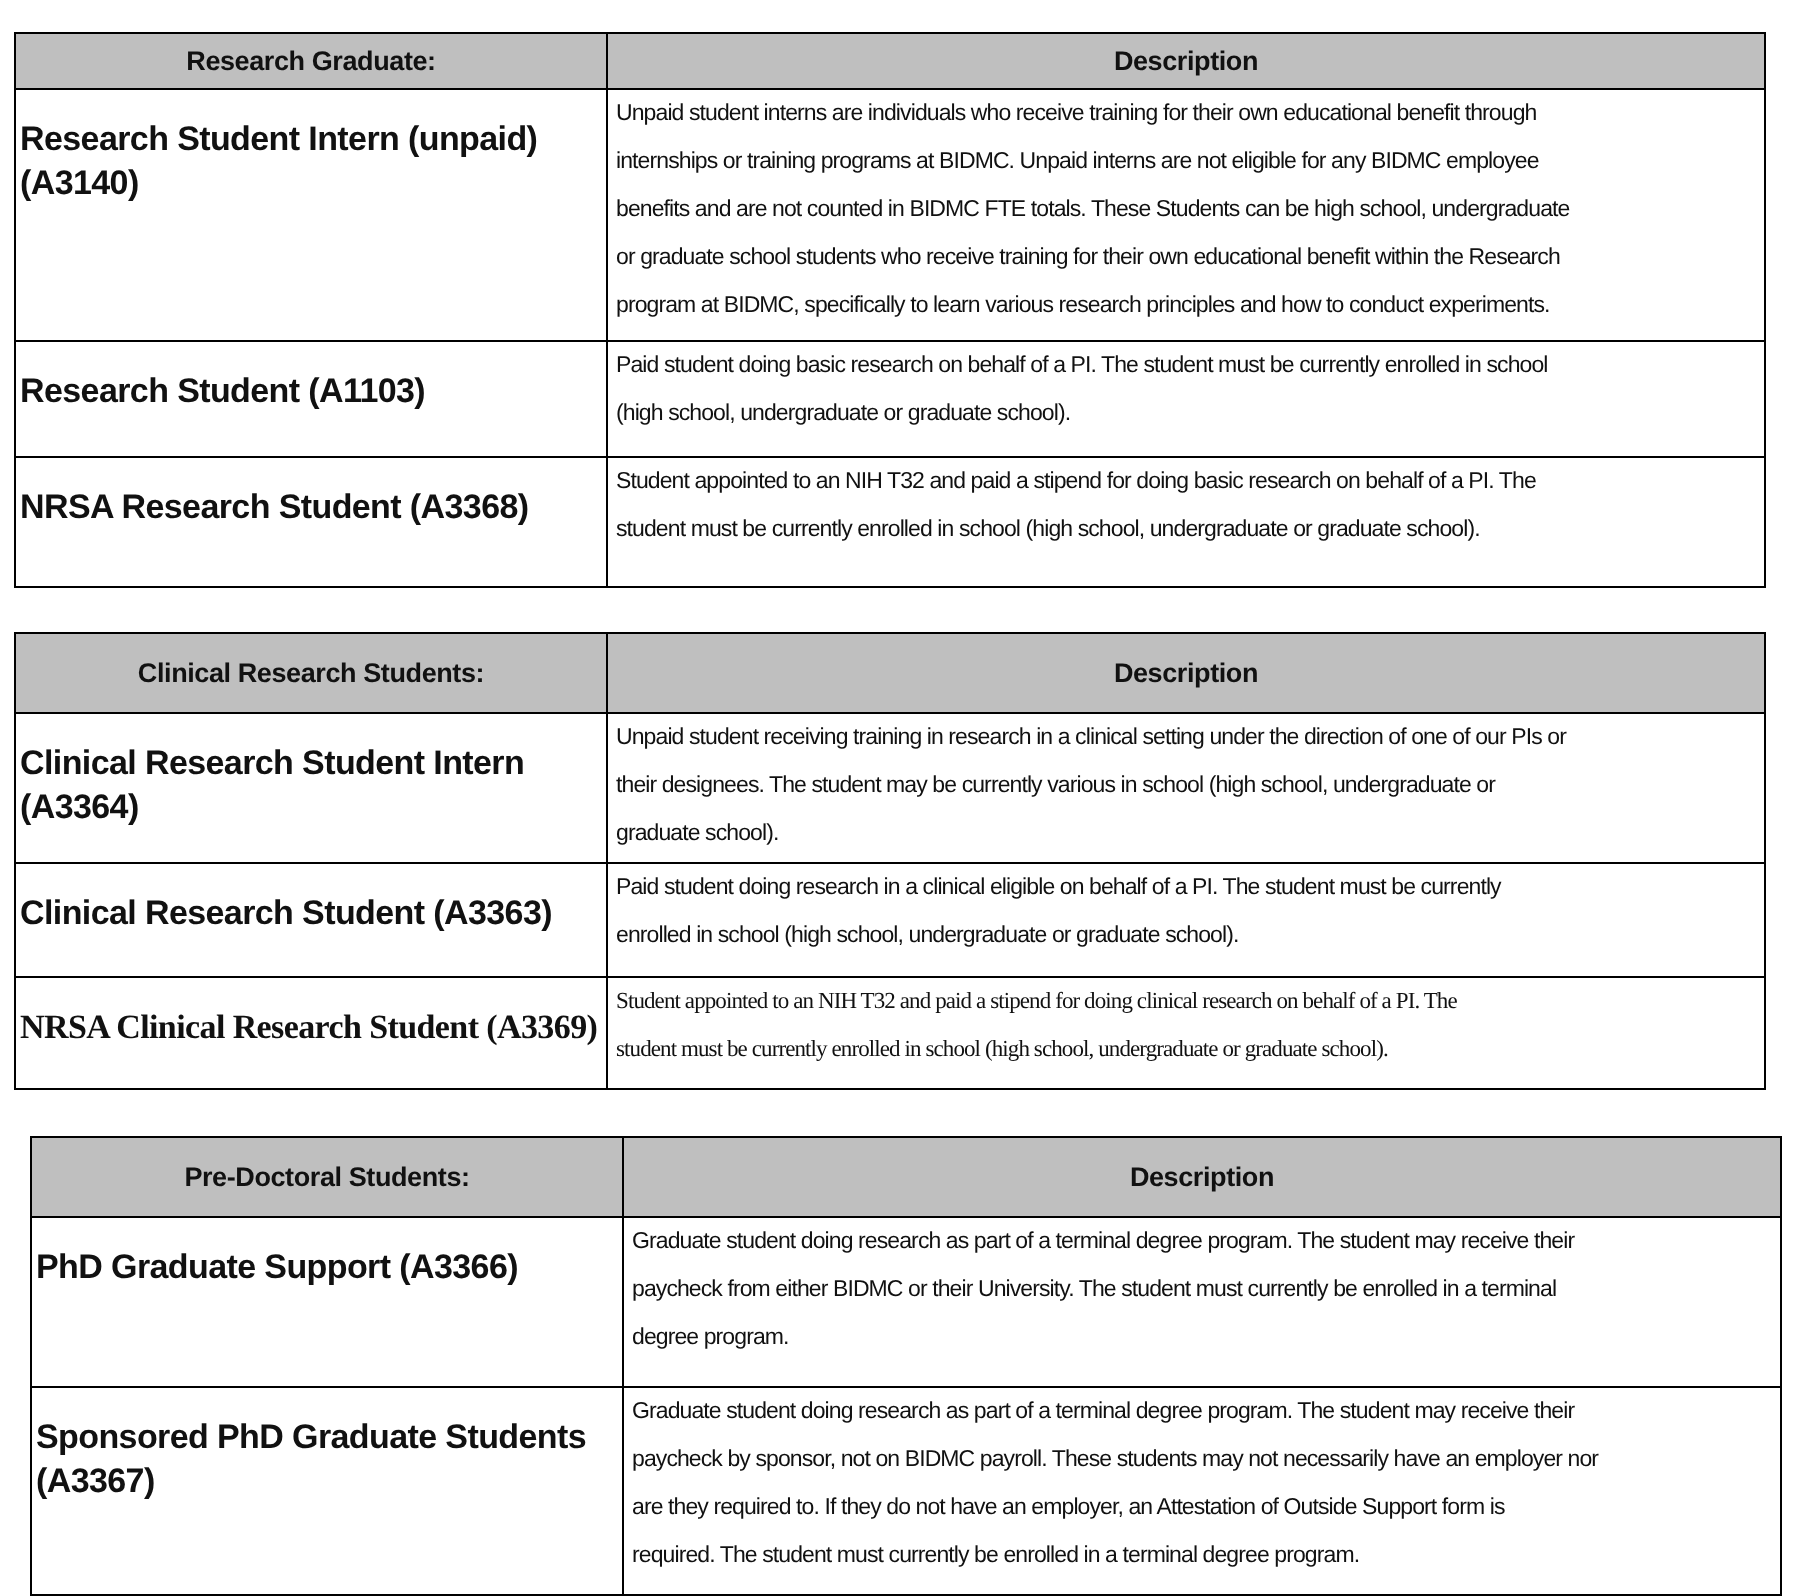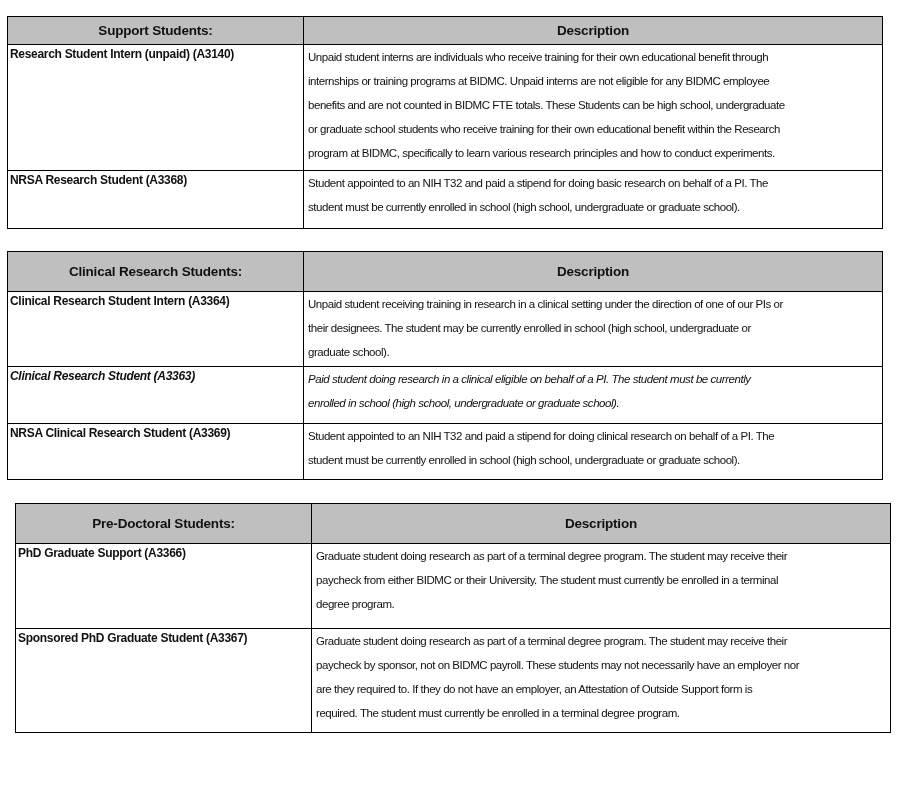--- a/index.html
+++ b/index.html
@@ -86,7 +86,7 @@
       </colgroup>
     <thead>
       <tr>
-        <th>Support Students:</th>
+        <th>Research Graduate:</th>
         <th>Description</th>
       </tr>
     </thead>

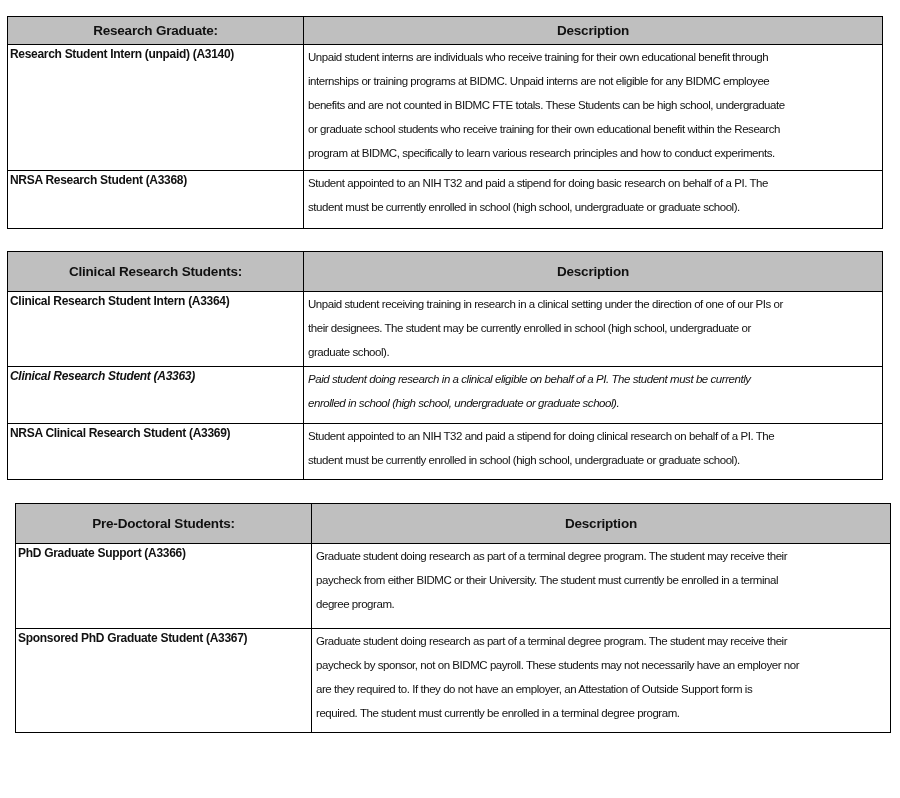--- a/index.html
+++ b/index.html
@@ -49,11 +49,11 @@
 
   td.name-cell {
     font-weight: bold;
-    font-size: 12px;
+    font-size: 17px;
     line-height: 1.3;
     letter-spacing: -0.3px;
     vertical-align: top;
-    padding: 2px 4px 2px 2px;
+    padding: 14px 4px 2px 2px;
   }
   td.desc-cell {
     font-size: 11.5px;

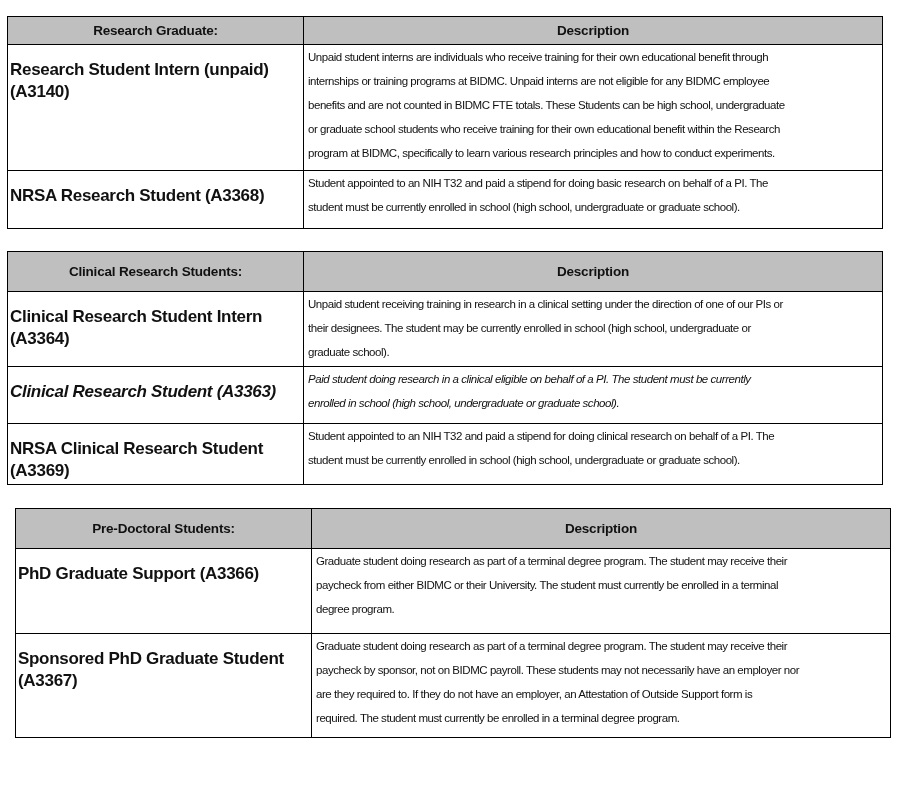--- a/index.html
+++ b/index.html
@@ -100,6 +100,11 @@
 program at BIDMC, specifically to learn various research principles and how to conduct experiments.</td>
       </tr>
       <tr>
+        <td class="name-cell">Research Student (A1103)</td>
+        <td class="desc-cell">Paid student doing basic research on behalf of a PI. The student must be currently enrolled in school
+(high school, undergraduate or graduate school).</td>
+      </tr>
+      <tr>
         <td class="name-cell">NRSA Research Student (A3368)</td>
         <td class="desc-cell">Student appointed to an NIH T32 and paid a stipend for doing basic research on behalf of a PI. The
 student must be currently enrolled in school (high school, undergraduate or graduate school).</td>

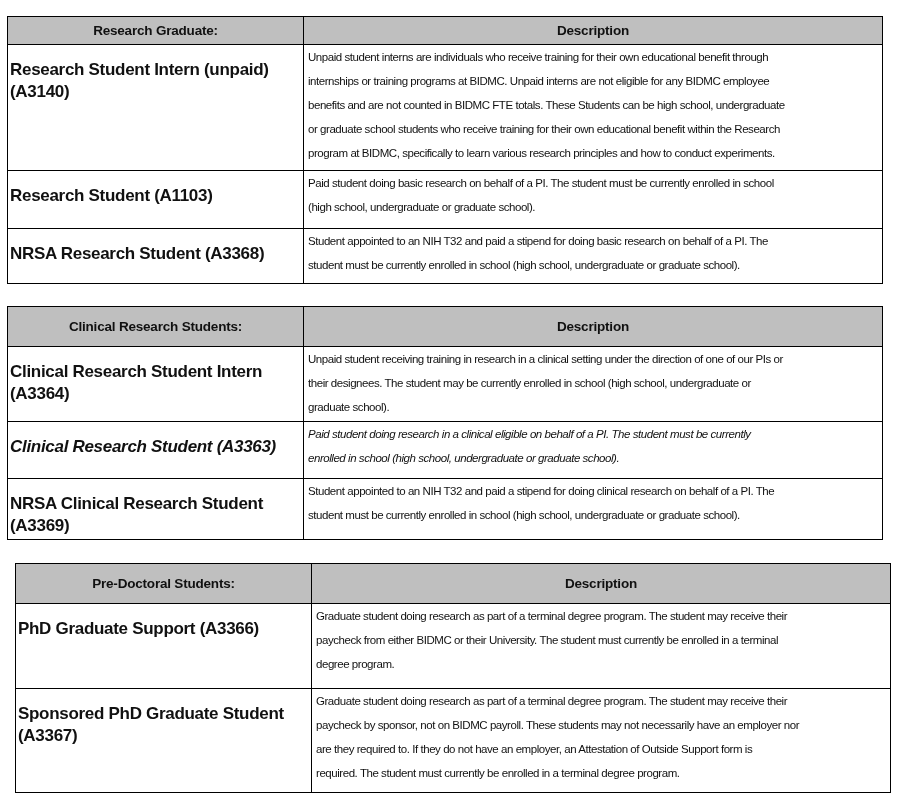--- a/index.html
+++ b/index.html
@@ -67,7 +67,7 @@
   
   #t0 tbody tr:nth-child(1) { height: 126px; }
   #t0 tbody tr:nth-child(2) { height: 58px; }
-  #t0 tbody tr:nth-child(3) { height: 55px; }
+  #t0 tbody tr:nth-child(3) { height: 65px; }
   #t1 tbody tr:nth-child(1) { height: 64px; }
   #t1 tbody tr:nth-child(2) { height: 57px; font-style: italic; }
   #t1 tbody tr:nth-child(3) { height: 56px; }

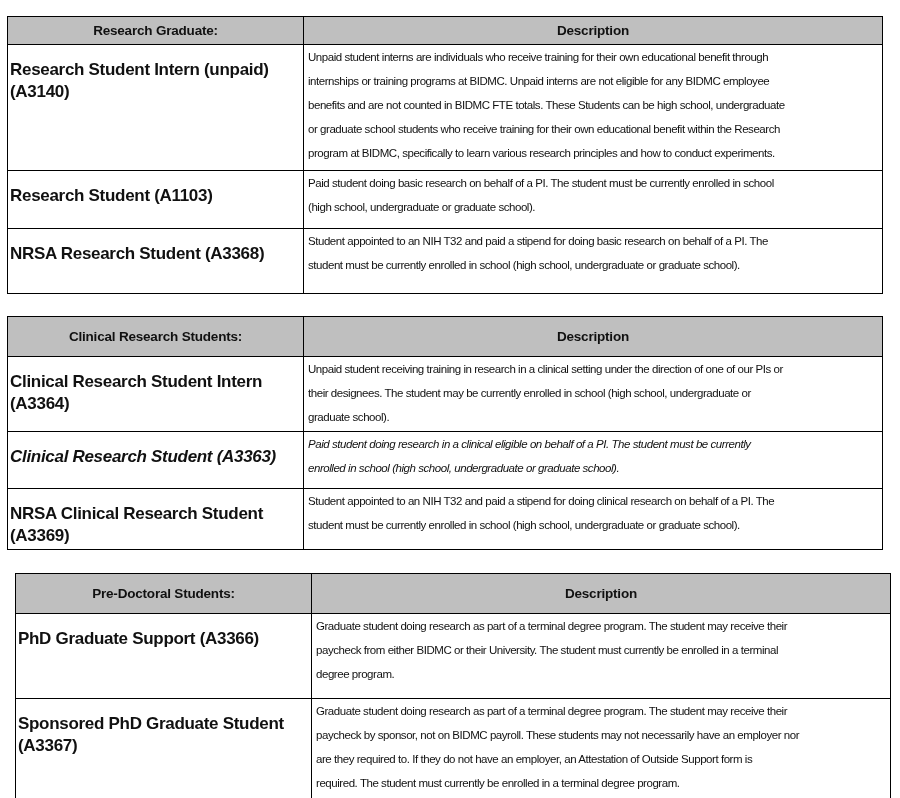--- a/index.html
+++ b/index.html
@@ -127,7 +127,7 @@
       <tr>
         <td class="name-cell">Clinical Research Student Intern (A3364)</td>
         <td class="desc-cell">Unpaid student receiving training in research in a clinical setting under the direction of one of our PIs or
-their designees. The student may be currently enrolled in school (high school, undergraduate or
+their designees. The student may be currently various in school (high school, undergraduate or
 graduate school).</td>
       </tr>
       <tr>

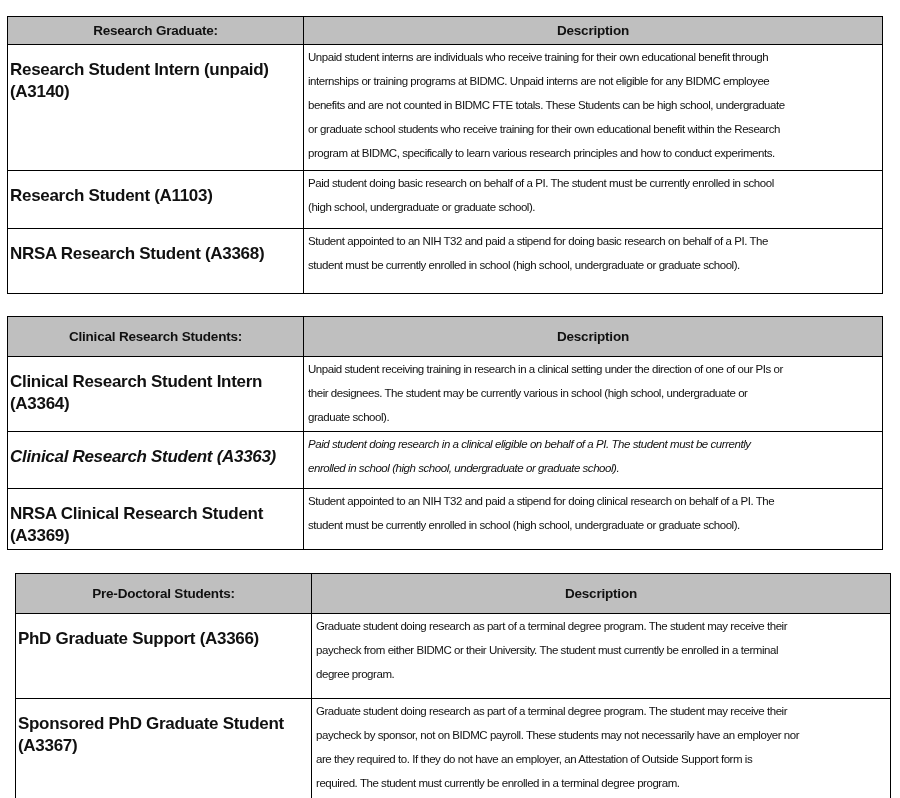--- a/index.html
+++ b/index.html
@@ -69,7 +69,7 @@
   #t0 tbody tr:nth-child(2) { height: 58px; }
   #t0 tbody tr:nth-child(3) { height: 65px; }
   #t1 tbody tr:nth-child(1) { height: 64px; }
-  #t1 tbody tr:nth-child(2) { height: 57px; font-style: italic; }
+  #t1 tbody tr:nth-child(2) { height: 57px; }
   #t1 tbody tr:nth-child(3) { height: 56px; }
   #t2 tbody tr:nth-child(1) { height: 85px; }
   #t2 tbody tr:nth-child(2) { height: 104px; }

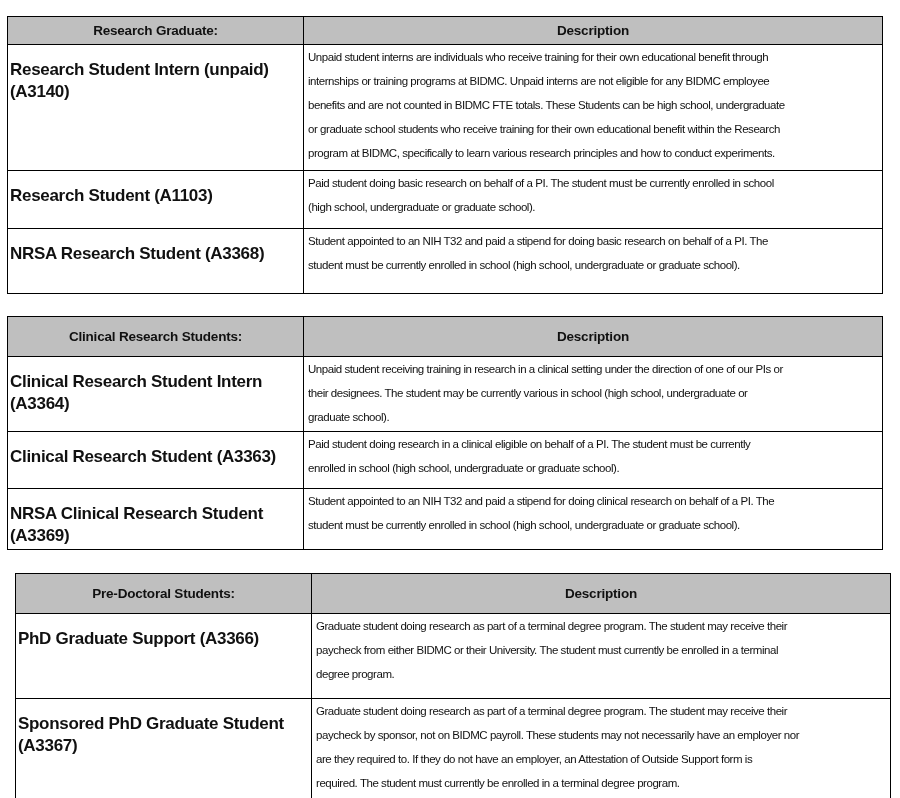--- a/index.html
+++ b/index.html
@@ -70,7 +70,7 @@
   #t0 tbody tr:nth-child(3) { height: 65px; }
   #t1 tbody tr:nth-child(1) { height: 64px; }
   #t1 tbody tr:nth-child(2) { height: 57px; }
-  #t1 tbody tr:nth-child(3) { height: 56px; }
+  #t1 tbody tr:nth-child(3) { height: 56px; font-family: Liberation Serif, serif; }
   #t2 tbody tr:nth-child(1) { height: 85px; }
   #t2 tbody tr:nth-child(2) { height: 104px; }
 </style>

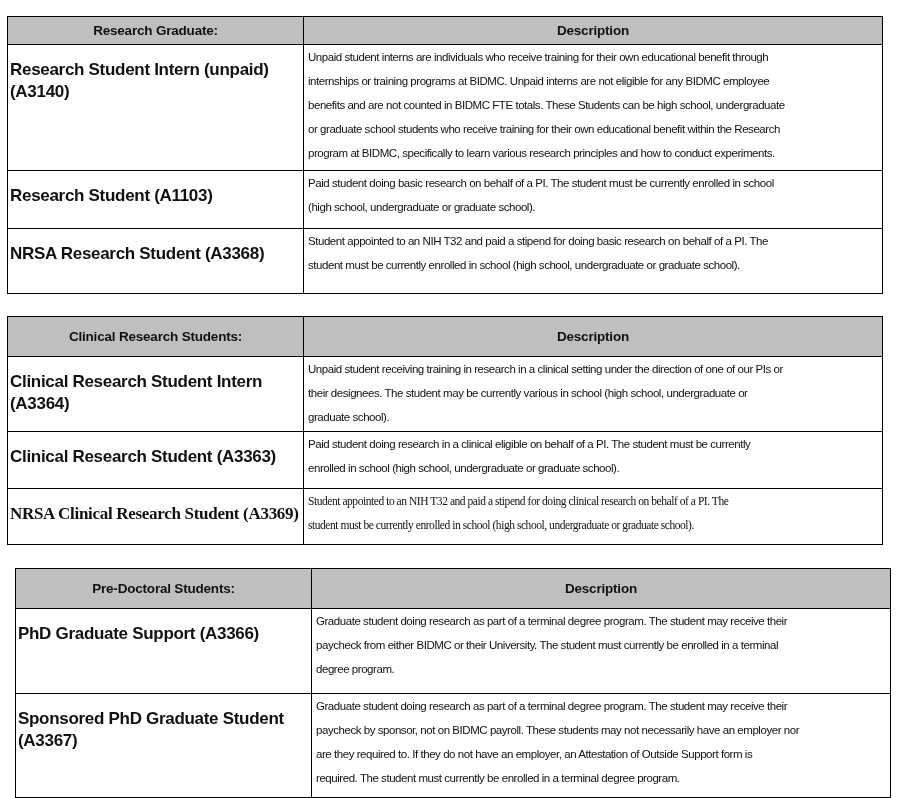--- a/index.html
+++ b/index.html
@@ -162,7 +162,7 @@
 degree program.</td>
       </tr>
       <tr>
-        <td class="name-cell">Sponsored PhD Graduate Student (A3367)</td>
+        <td class="name-cell">Sponsored PhD Graduate Students (A3367)</td>
         <td class="desc-cell">Graduate student doing research as part of a terminal degree program. The student may receive their
 paycheck by sponsor, not on BIDMC payroll. These students may not necessarily have an employer nor
 are they required to.  If they do not have an employer, an  Attestation of Outside Support form is

